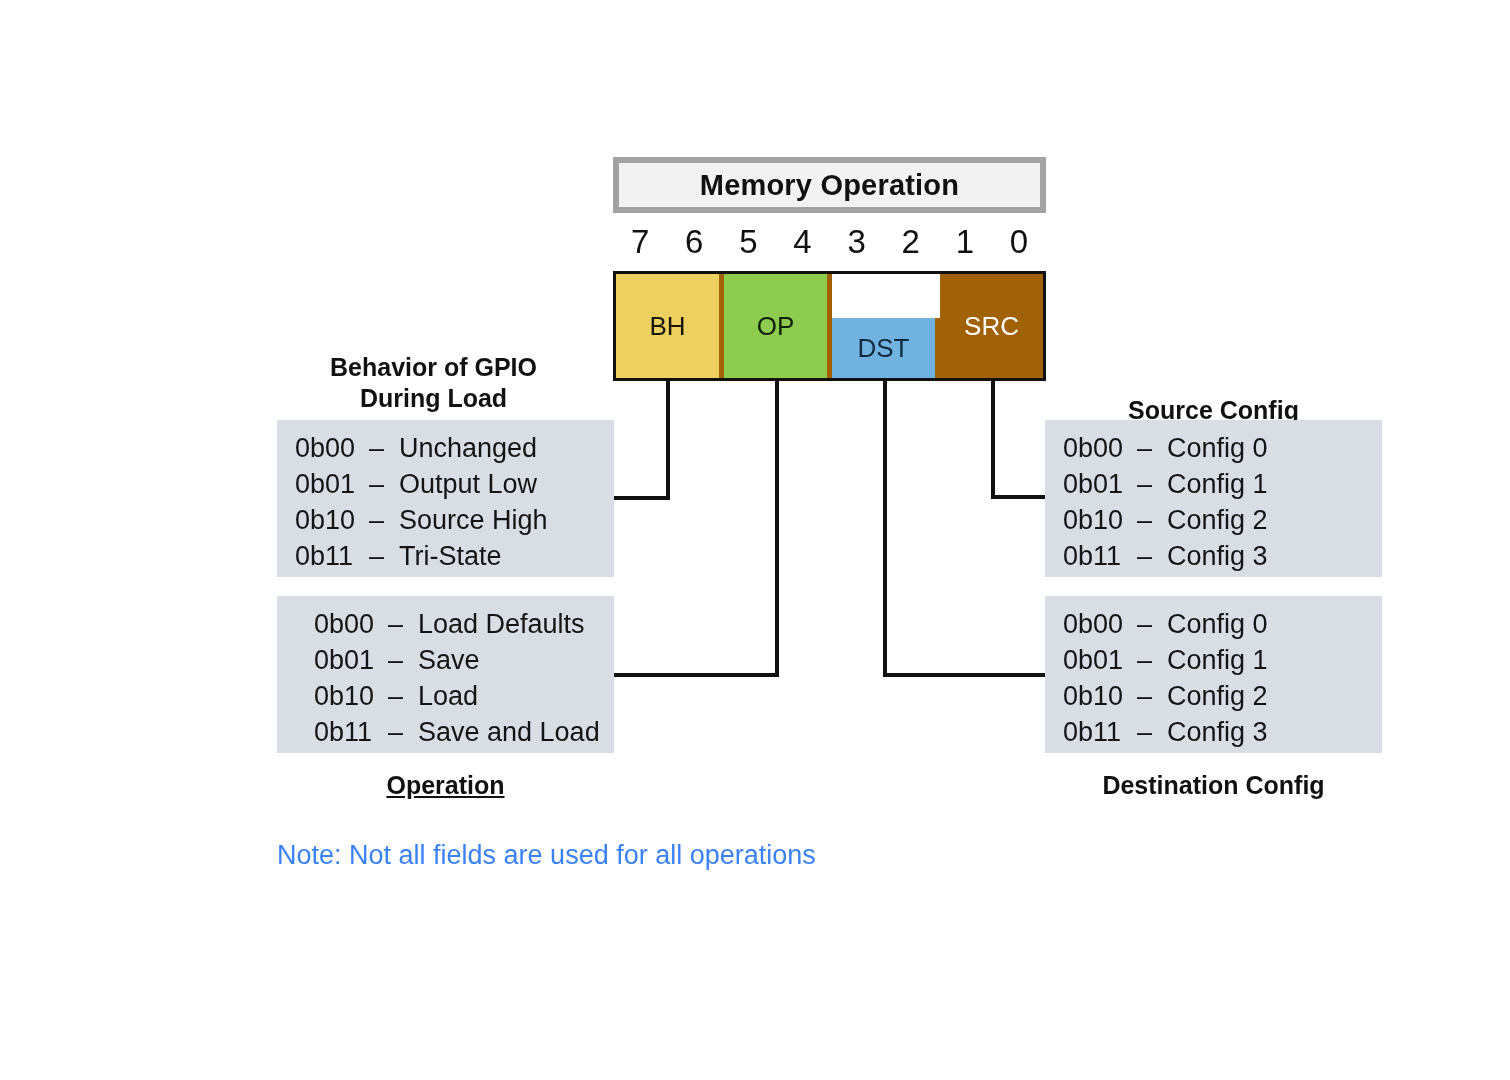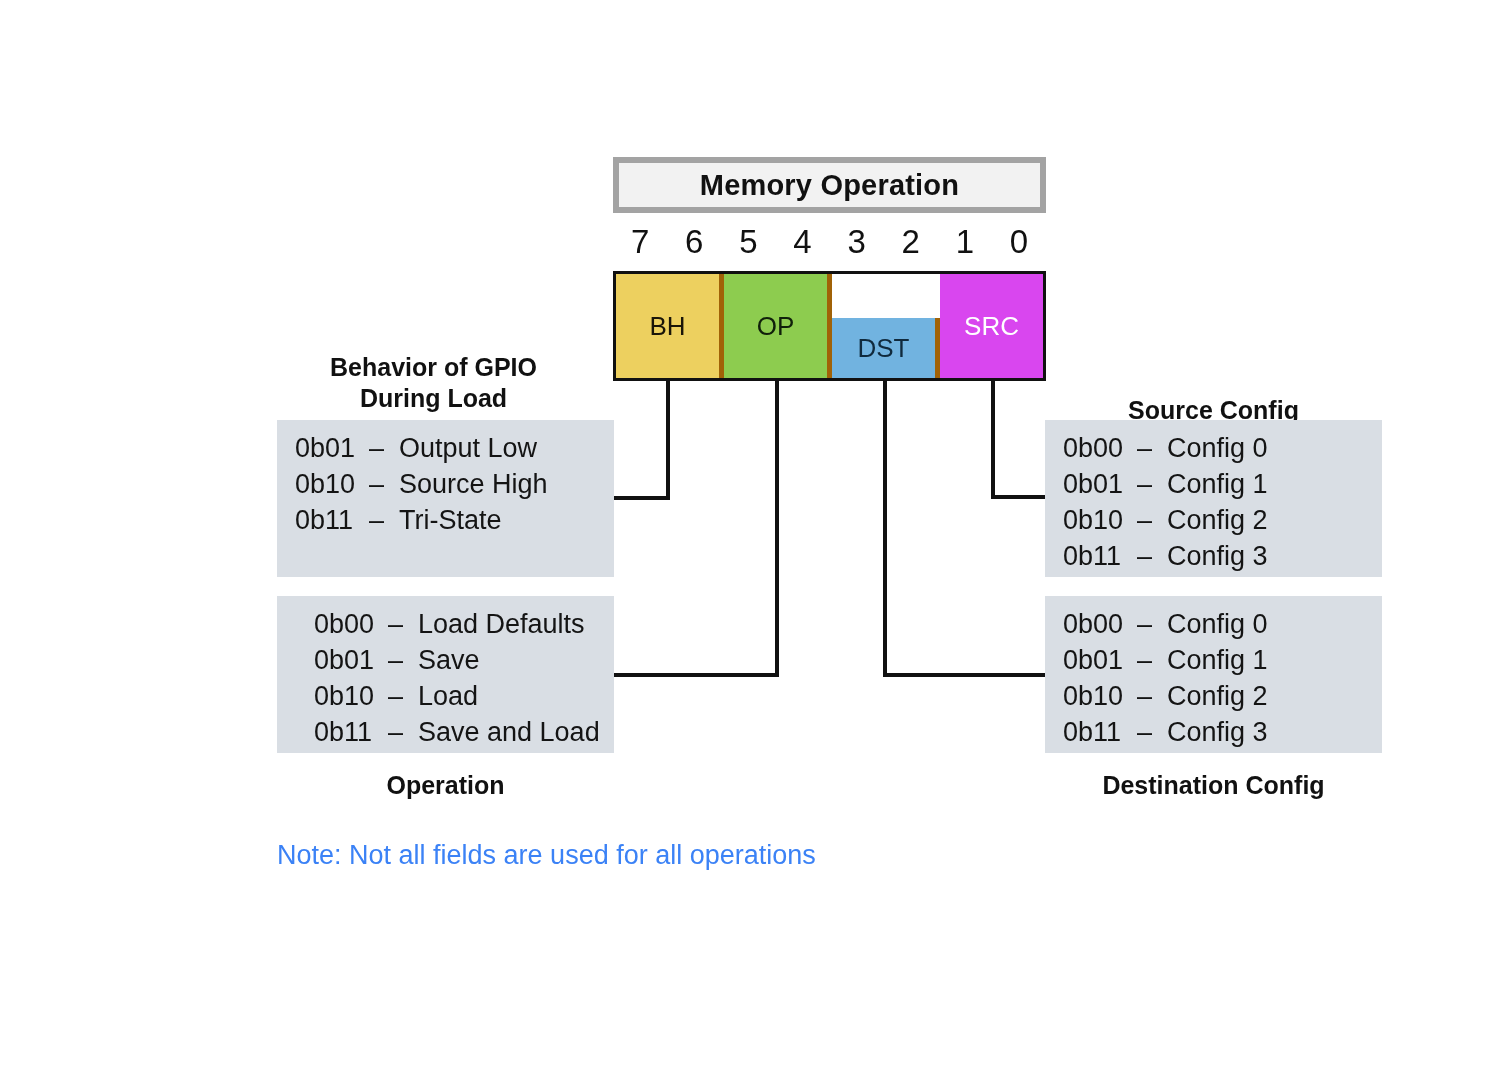--- a/index.html
+++ b/index.html
@@ -164,7 +164,7 @@
     <div class="field" style="background: rgb(113, 179, 224); color: rgb(16, 42, 61); margin-top: 44px;">
         <span>DST</span>
       </div>
-    <div class="field" style="background: #d946ef; color: rgb(255, 255, 255);">
+    <div class="field" style="background: #a16207; color: rgb(255, 255, 255);">
         <span>SRC</span>
       </div>
   </div>

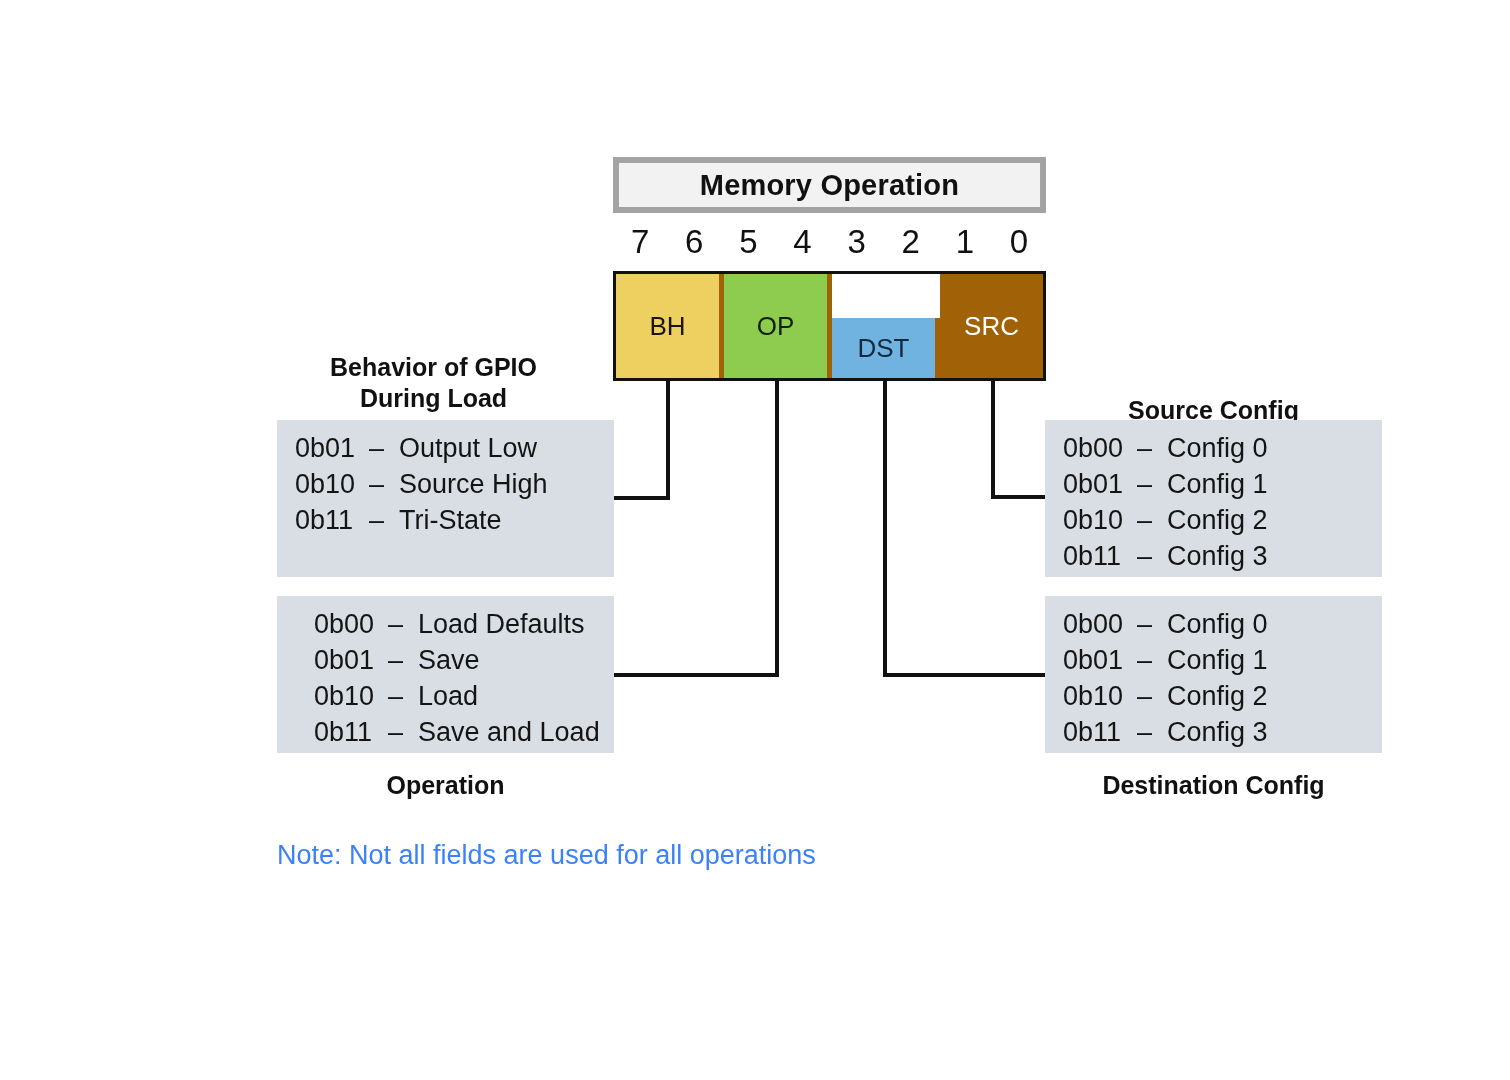--- a/index.html
+++ b/index.html
@@ -186,6 +186,7 @@
   </div>
 
   <div class="panel panel-left-top">
+    <div class="panel-row"><span class="code">0b00</span><span class="dash">–</span><span>Unchanged</span></div>
     <div class="panel-row"><span class="code">0b01</span><span class="dash">–</span><span>Output Low</span></div>
     <div class="panel-row"><span class="code">0b10</span><span class="dash">–</span><span>Source High</span></div>
     <div class="panel-row"><span class="code">0b11</span><span class="dash">–</span><span>Tri-State</span></div>

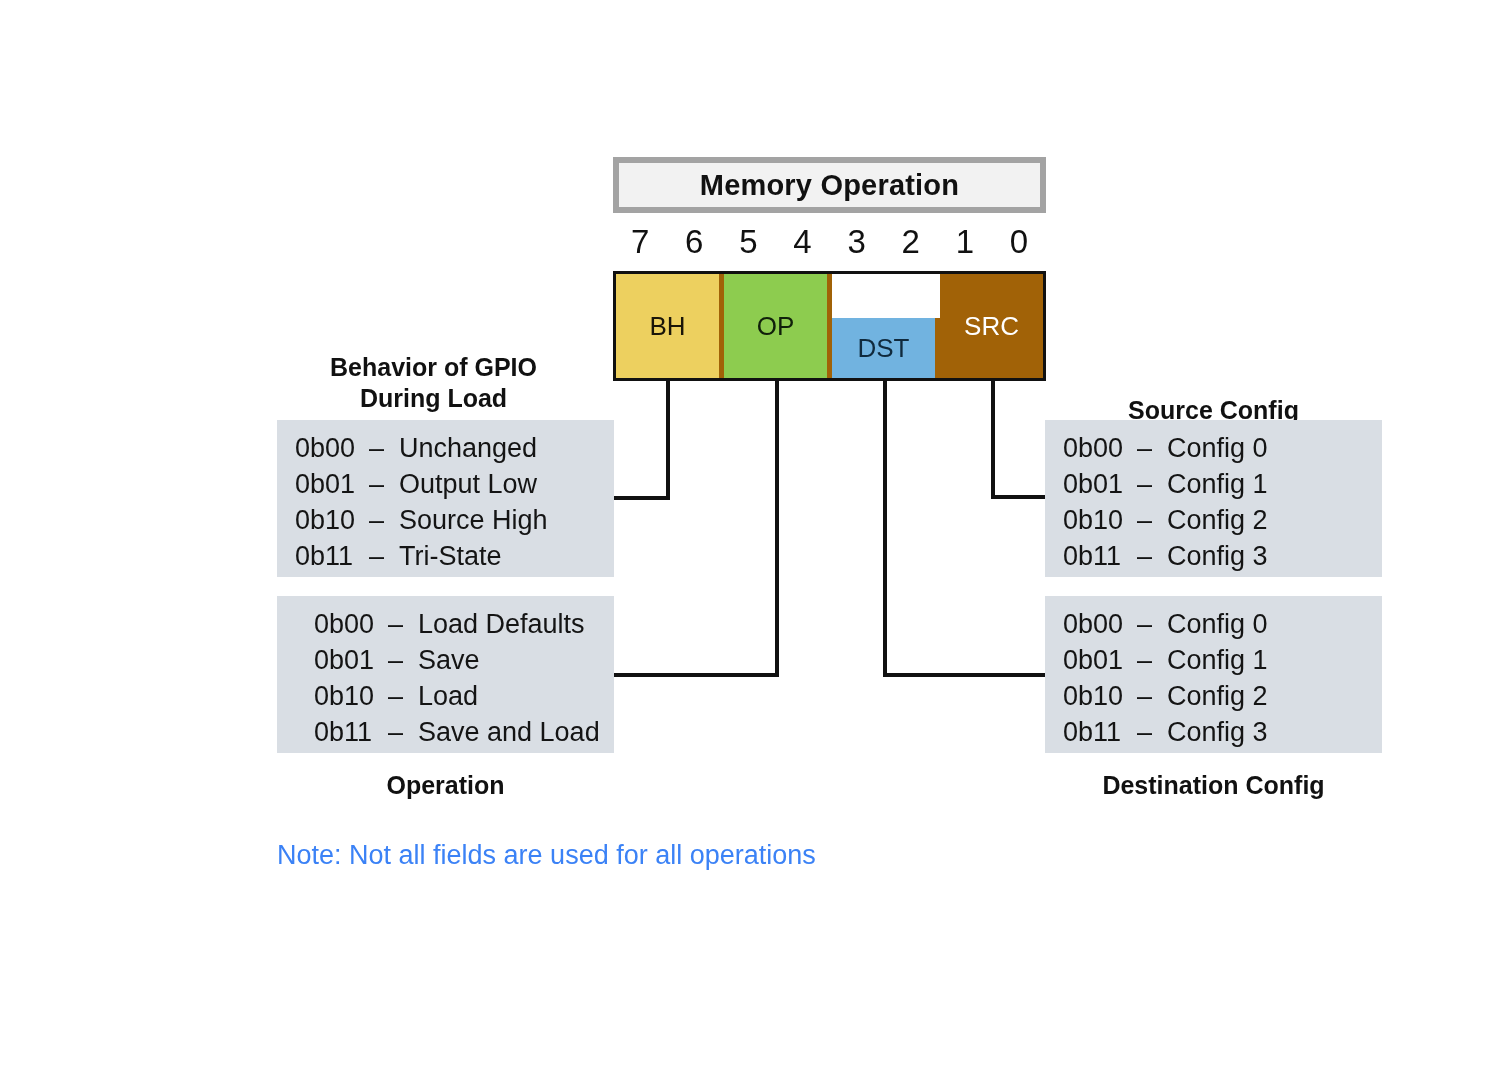--- a/index.html
+++ b/index.html
@@ -112,7 +112,7 @@
     line-height: 31px;
   }
   .cap-bh   { left: 265px; top: 352px; width: 337px; }
-  .cap-op   { left: 277px; top: 770px; width: 337px; }
+  .cap-op   { left: 277px; top: 770px; width: 337px; text-decoration: underline; }
   .cap-src  { left: 1045px; top: 395px; width: 337px; }
   .cap-dst  { left: 1045px; top: 770px; width: 337px; }
 

